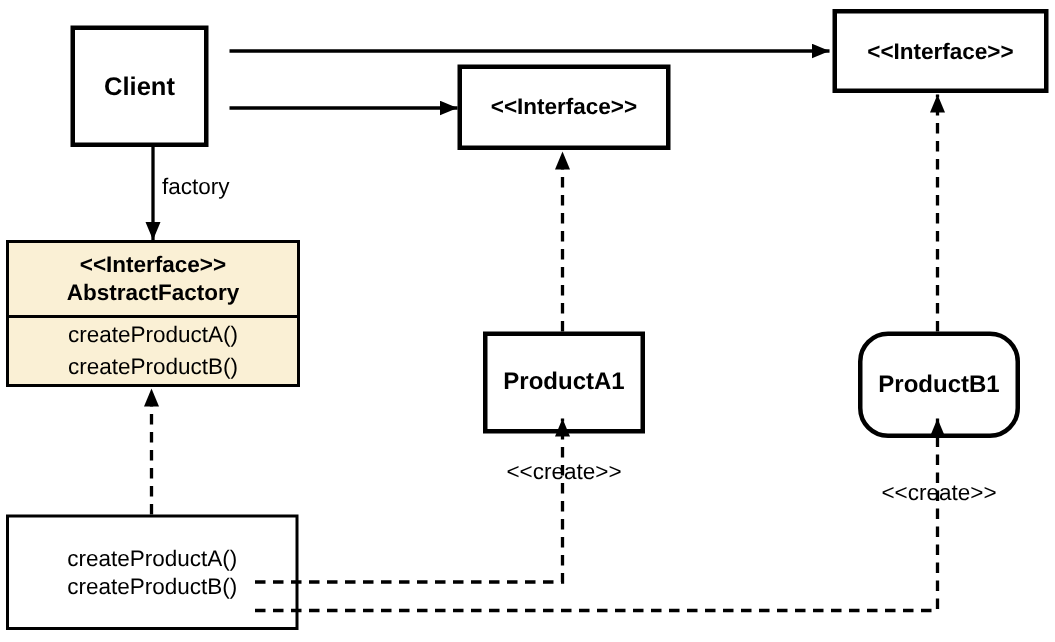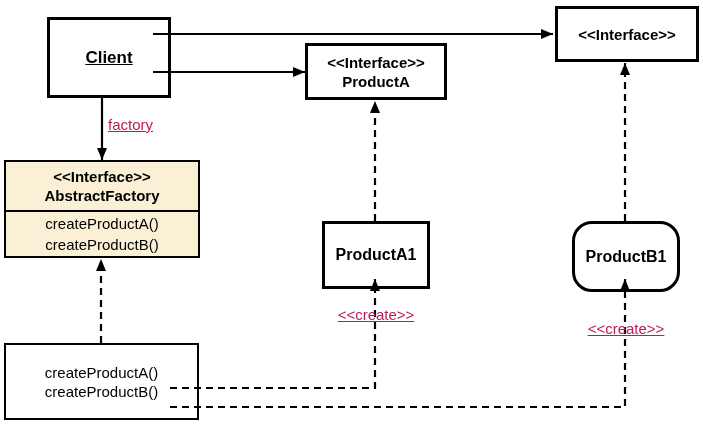--- a/index.html
+++ b/index.html
@@ -37,7 +37,7 @@
   }
   .box .title { font-weight: bold; }
 
-  .client-box   { left: 47px;  top: 17px;  width: 124px; height: 81px; font-size: 17px; text-decoration: underline; }
+  .client-box   { left: 47px;  top: 17px;  width: 92px; height: 81px; font-size: 17px; }
   .producta-box { left: 305px; top: 43px;  width: 142px; height: 57px; font-size: 15px; line-height: 19px; }
   .productb-box { left: 555px; top: 6px;   width: 144px; height: 56px; font-size: 15px; line-height: 19px; }
   .producta1-box{ left: 322px; top: 221px; width: 108px; height: 68px; font-size: 16px; }

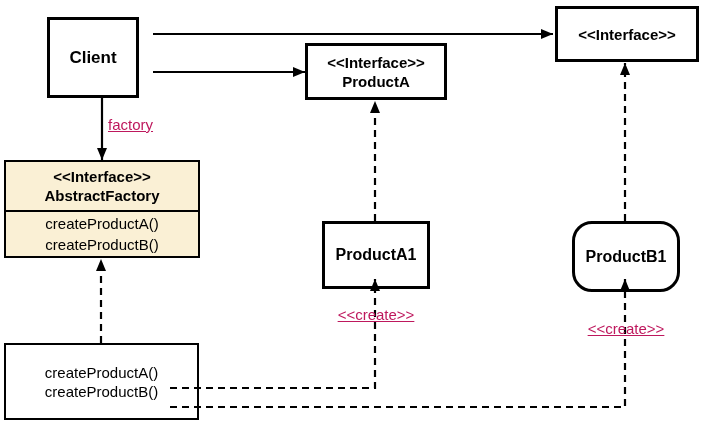--- a/index.html
+++ b/index.html
@@ -131,7 +131,6 @@
 
   <div class="box producta-box">
     <span class="title">&lt;&lt;Interface&gt;&gt;</span>
-    <span class="title">ProductA</span>
   </div>
 
   <div class="box productb-box">

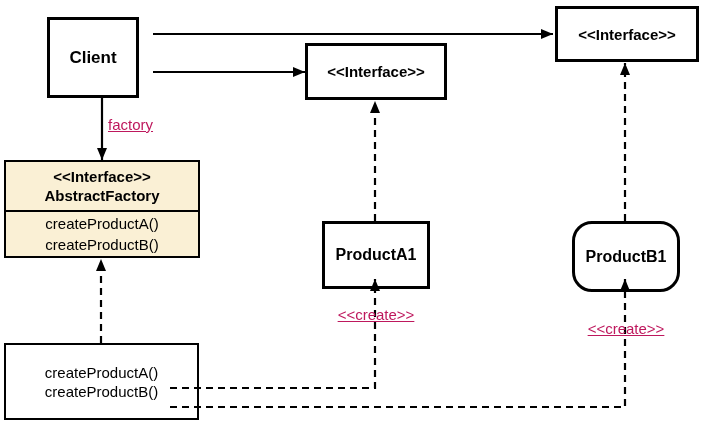--- a/index.html
+++ b/index.html
@@ -89,8 +89,7 @@
     z-index: 3;
     font-size: 15px;
     white-space: nowrap;
-    color: #be185d;
-    text-decoration: underline;
+    color: #000000;
   }
   .factory-label { left: 108px; top: 116px; }
   .create-a-label { left: 331px; top: 306px; width: 90px; text-align: center; }

